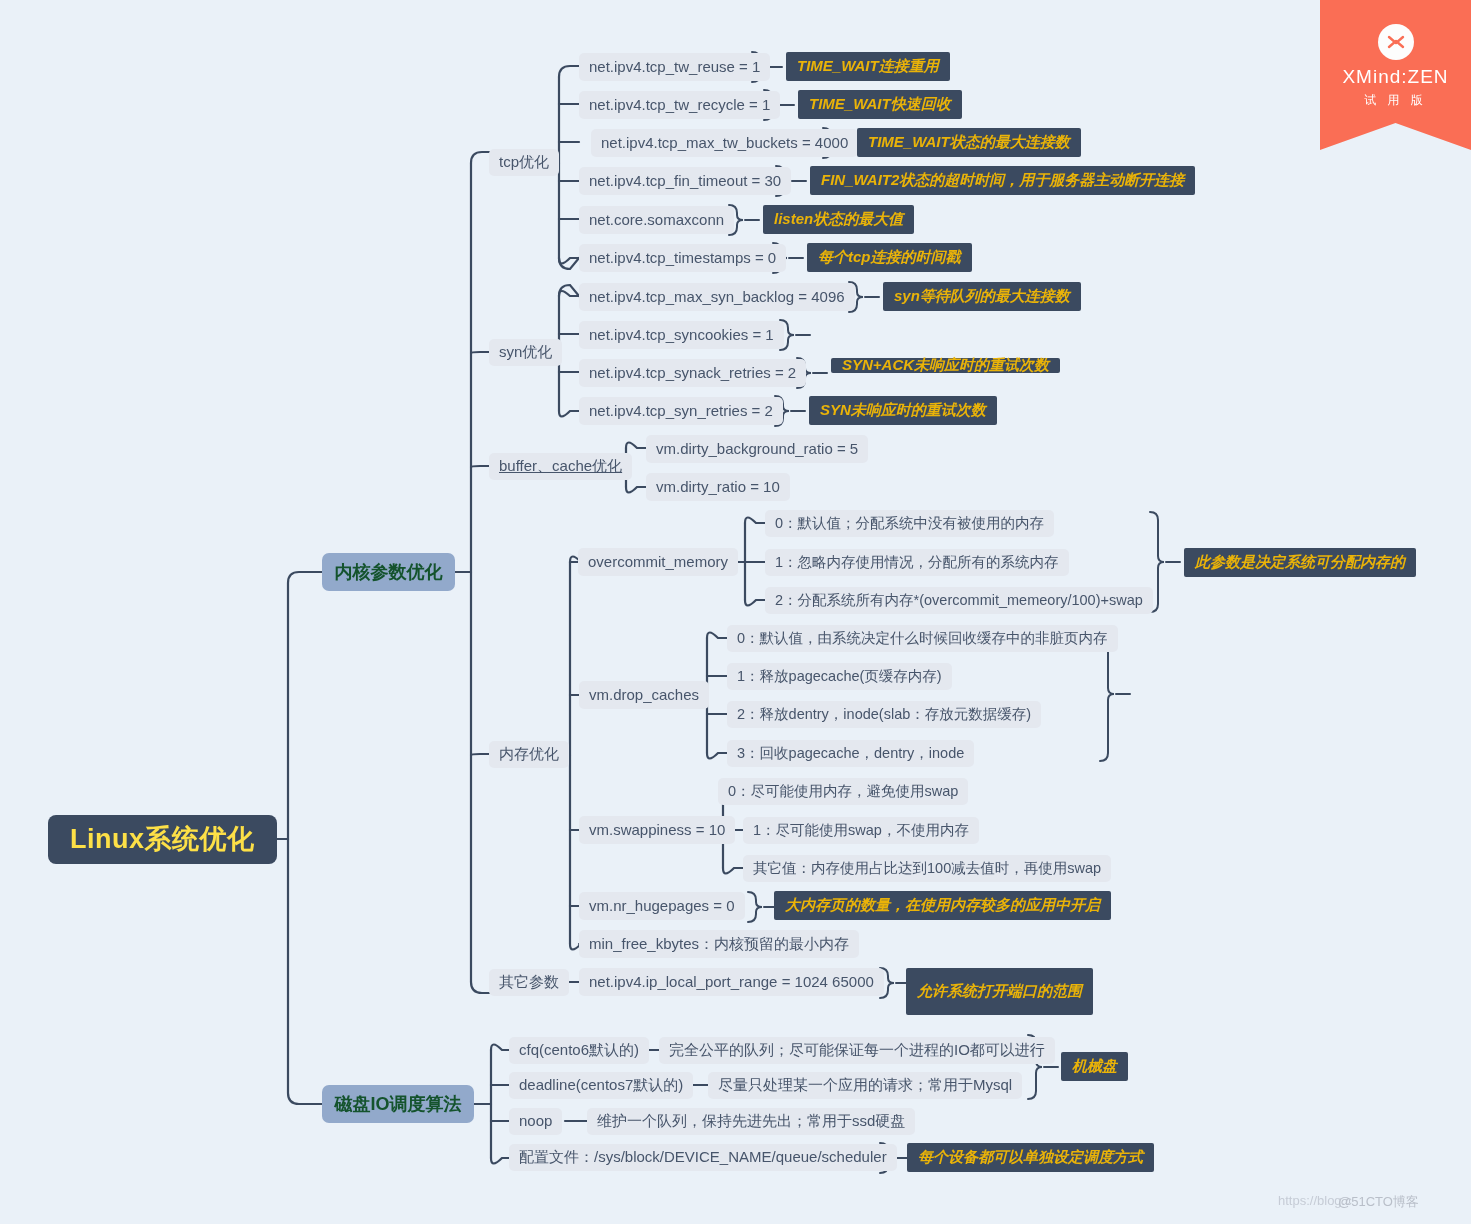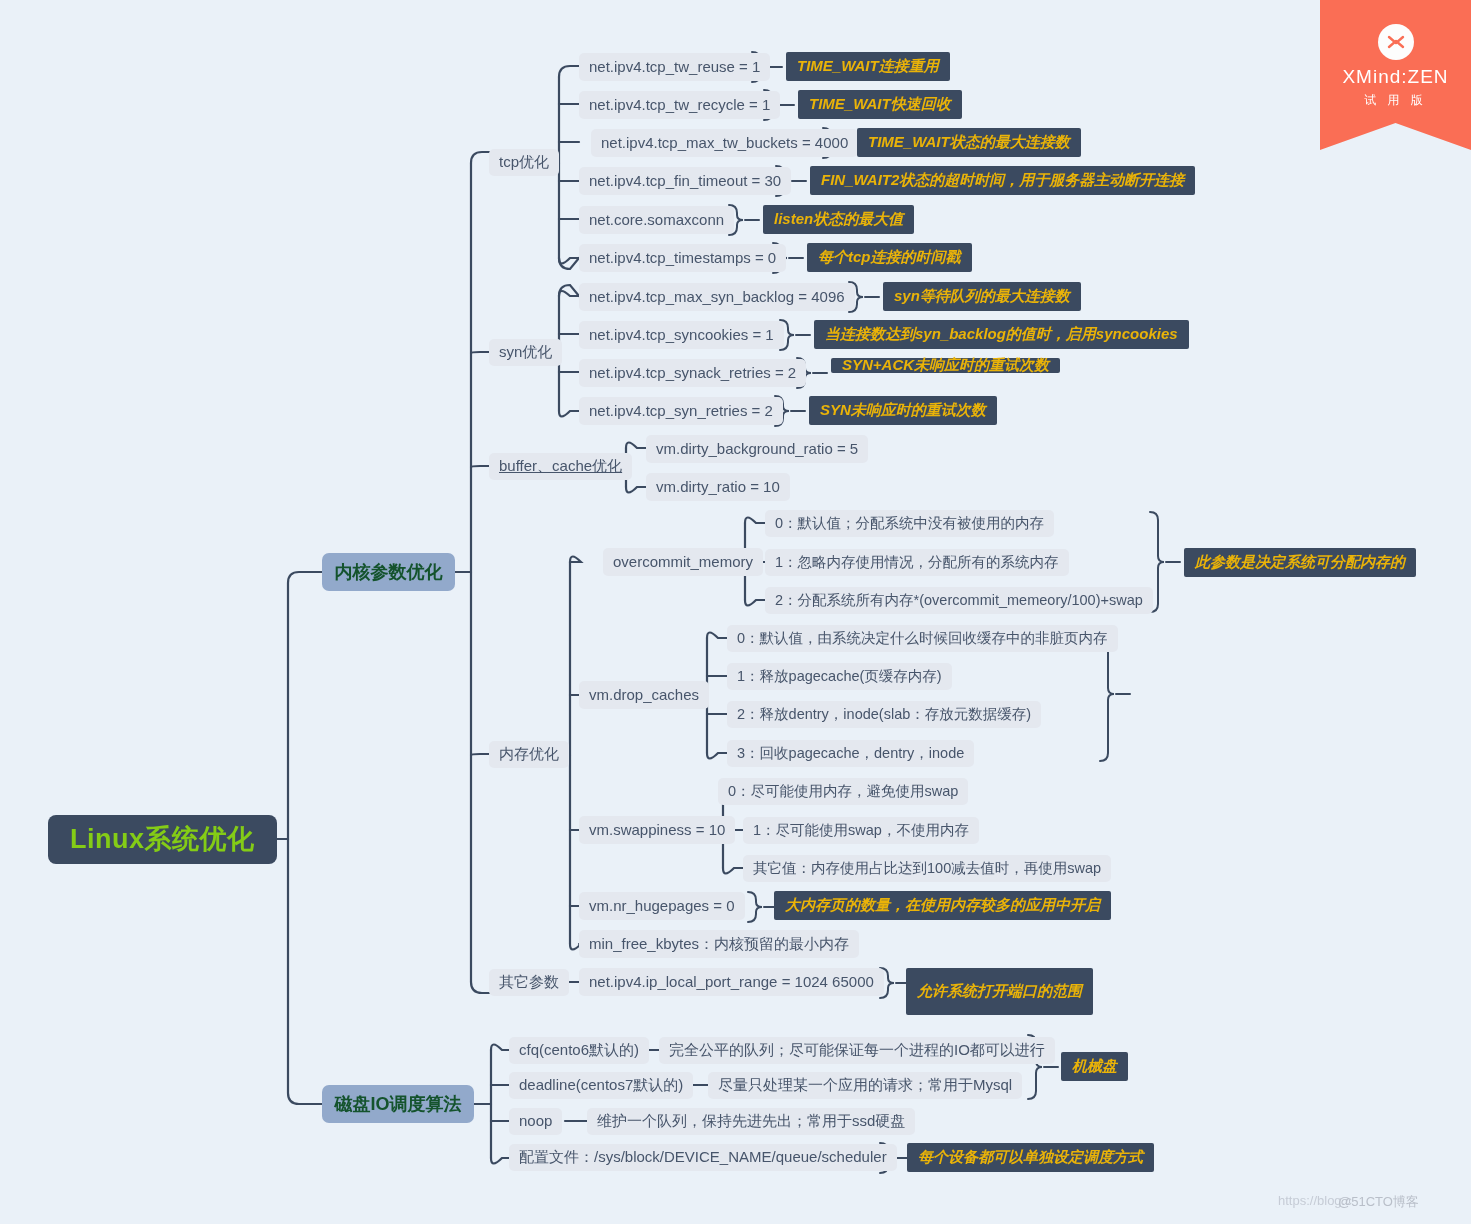--- a/index.html
+++ b/index.html
@@ -287,9 +287,6 @@
   <div class="node n-chip" style="left:579px;top:321px;height:28px;">
     <span>net.ipv4.tcp_syncookies = 1</span>
     </div>
-  <div class="node n-note" style="left:814px;top:320px;height:29px;">
-    <span>当连接数达到syn_backlog的值时，启用syncookies</span>
-    </div>
 
   <div class="node n-chip" style="left:579px;top:359px;height:28px;">
     <span>net.ipv4.tcp_synack_retries = 2</span>

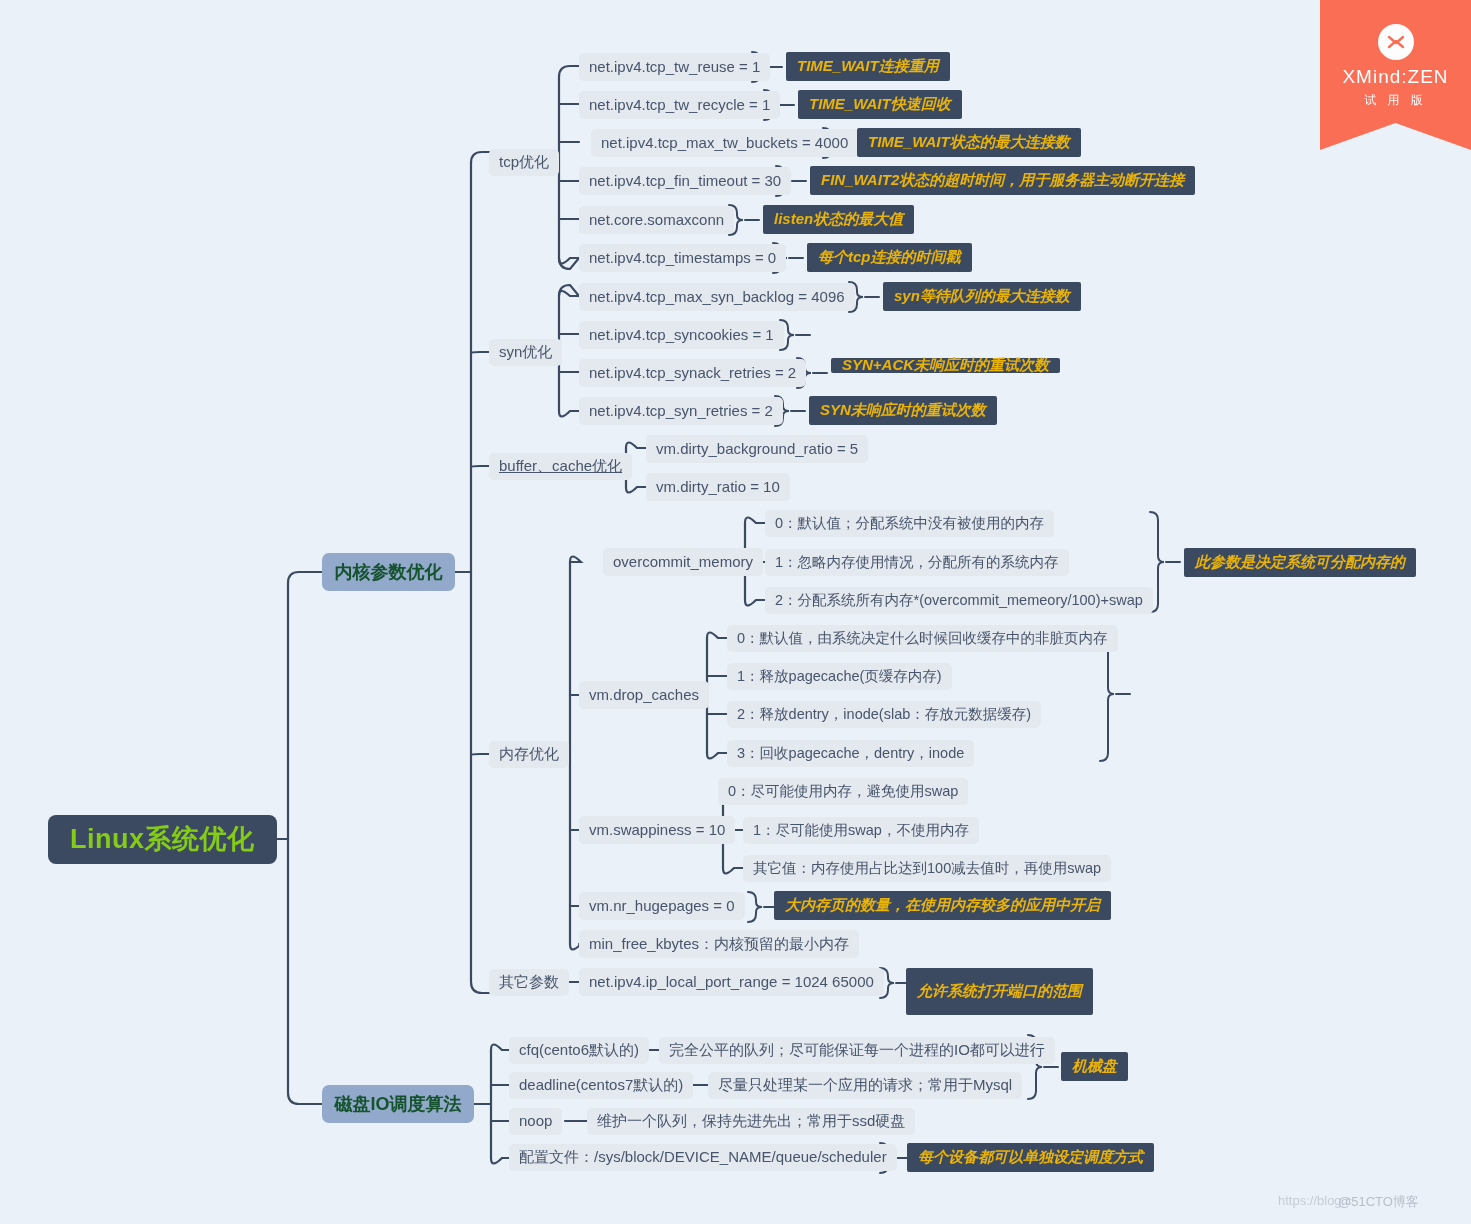--- a/index.html
+++ b/index.html
@@ -309,7 +309,7 @@
     <span>vm.dirty_ratio = 10</span>
     </div>
 
-  <div class="node n-chip" style="left:603px;top:548px;height:28px;text-align:center;">
+  <div class="node n-chip" style="left:578px;top:548px;height:28px;text-align:center;">
     <span>overcommit_memory</span>
     </div>
   <div class="node n-chip sm" style="left:765px;top:510px;height:27px;">

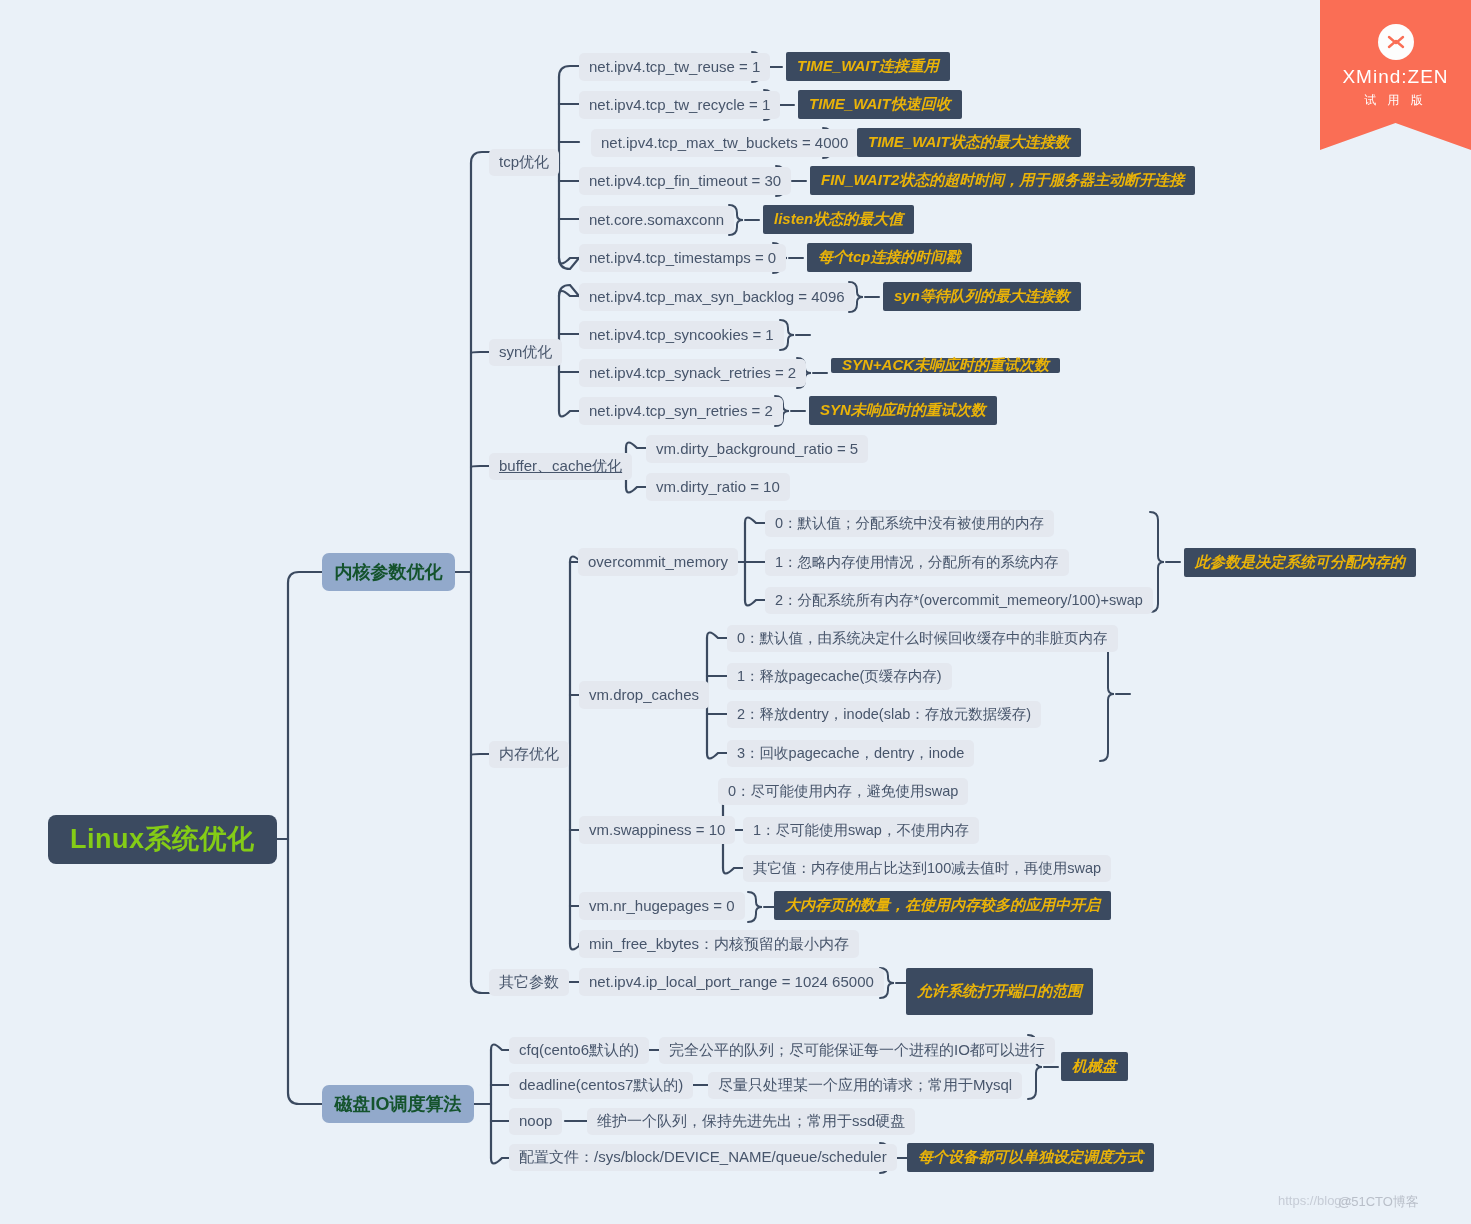--- a/index.html
+++ b/index.html
@@ -23,7 +23,7 @@
   }
   
   .n-root{
-    background:#3b4a60;color:#84cc16;
+    background:#3b4a60;color:#fde047;
     border-radius:8px;
     font-size:27px;font-weight:600;
     padding:0 22px;

